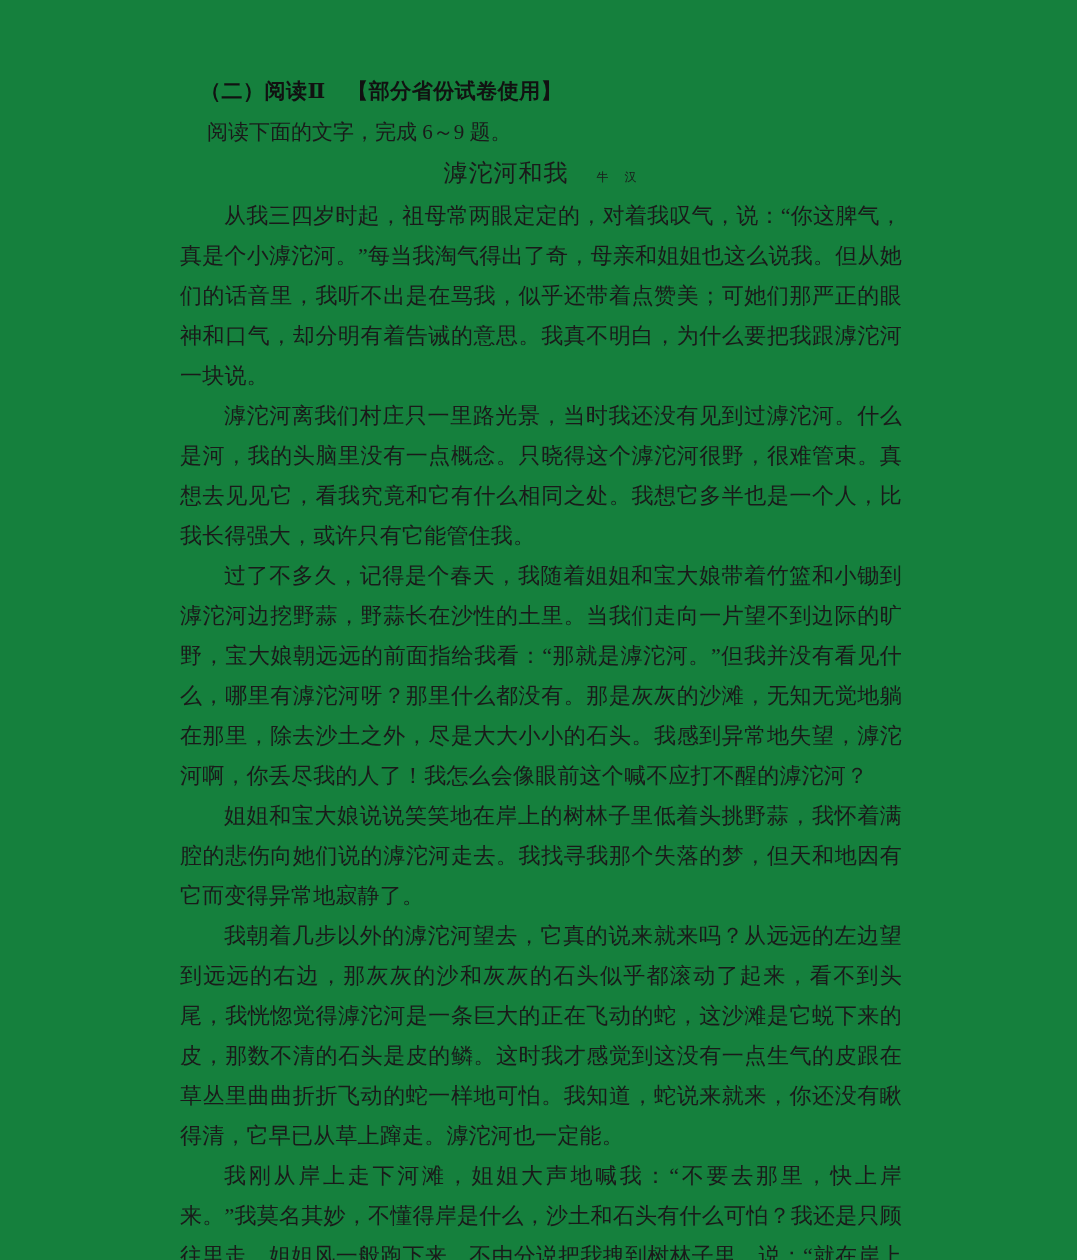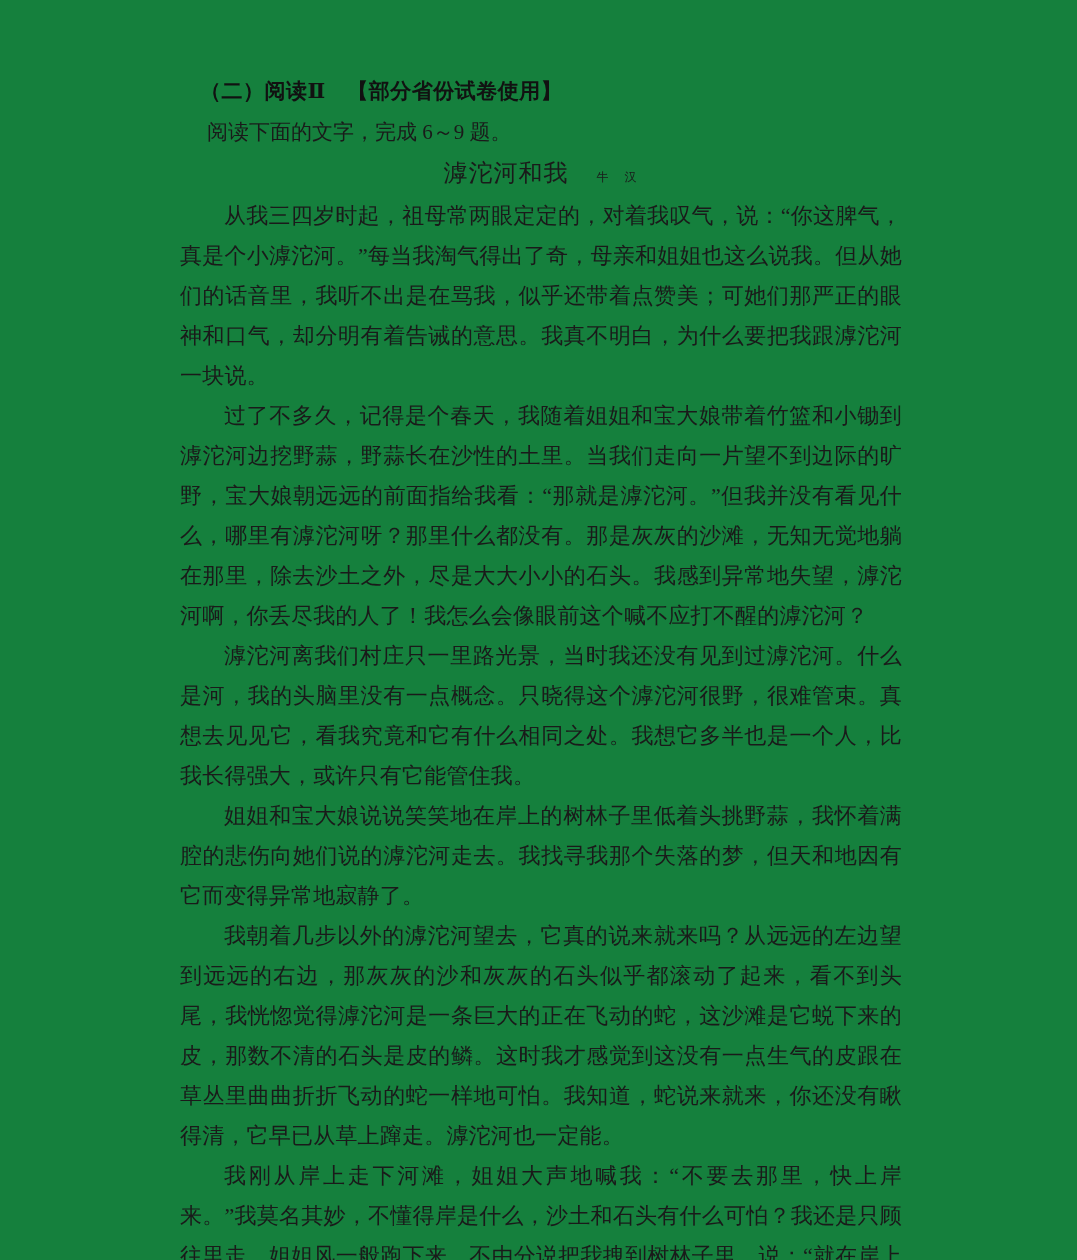--- a/index.html
+++ b/index.html
@@ -79,8 +79,8 @@
 
     <div class="article-body">
       <p>从我三四岁时起，祖母常两眼定定的，对着我叹气，说：“你这脾气，真是个小滹沱河。”每当我淘气得出了奇，母亲和姐姐也这么说我。但从她们的话音里，我听不出是在骂我，似乎还带着点赞美；可她们那严正的眼神和口气，却分明有着告诫的意思。我真不明白，为什么要把我跟滹沱河一块说。</p>
+      <p>滹沱河离我们村庄只一里路光景，当时我还没有见到过滹沱河。什么是河，我的头脑里没有一点概念。只晓得这个滹沱河很野，很难管束。真想去见见它，看我究竟和它有什么相同之处。我想它多半也是一个人，比我长得强大，或许只有它能管住我。</p>
       <p>过了不多久，记得是个春天，我随着姐姐和宝大娘带着竹篮和小锄到滹沱河边挖野蒜，野蒜长在沙性的土里。当我们走向一片望不到边际的旷野，宝大娘朝远远的前面指给我看：“那就是滹沱河。”但我并没有看见什么，哪里有滹沱河呀？那里什么都没有。那是灰灰的沙滩，无知无觉地躺在那里，除去沙土之外，尽是大大小小的石头。我感到异常地失望，滹沱河啊，你丢尽我的人了！我怎么会像眼前这个喊不应打不醒的滹沱河？</p>
-      <p>滹沱河离我们村庄只一里路光景，当时我还没有见到过滹沱河。什么是河，我的头脑里没有一点概念。只晓得这个滹沱河很野，很难管束。真想去见见它，看我究竟和它有什么相同之处。我想它多半也是一个人，比我长得强大，或许只有它能管住我。</p>
       <p>姐姐和宝大娘说说笑笑地在岸上的树林子里低着头挑野蒜，我怀着满腔的悲伤向她们说的滹沱河走去。我找寻我那个失落的梦，但天和地因有它而变得异常地寂静了。</p>
       <p>我朝着几步以外的滹沱河望去，它真的说来就来吗？从远远的左边望到远远的右边，那灰灰的沙和灰灰的石头似乎都滚动了起来，看不到头尾，我恍惚觉得滹沱河是一条巨大的正在飞动的蛇，这沙滩是它蜕下来的皮，那数不清的石头是皮的鳞。这时我才感觉到这没有一点生气的皮跟在草丛里曲曲折折飞动的蛇一样地可怕。我知道，蛇说来就来，你还没有瞅得清，它早已从草上蹿走。滹沱河也一定能。</p>
       <p>我刚从岸上走下河滩，姐姐大声地喊我：“不要去那里，快上岸来。”我莫名其妙，不懂得岸是什么，沙土和石头有什么可怕？我还是只顾往里走。姐姐风一般跑下来，不由分说把我拽到树林子里，说：“就在岸上待着，不要下去，大水会把你冲走。”我瞪起眼睛问姐姐：“哪里有大水？”姐姐对我说：“有，说来就来！”</p>

